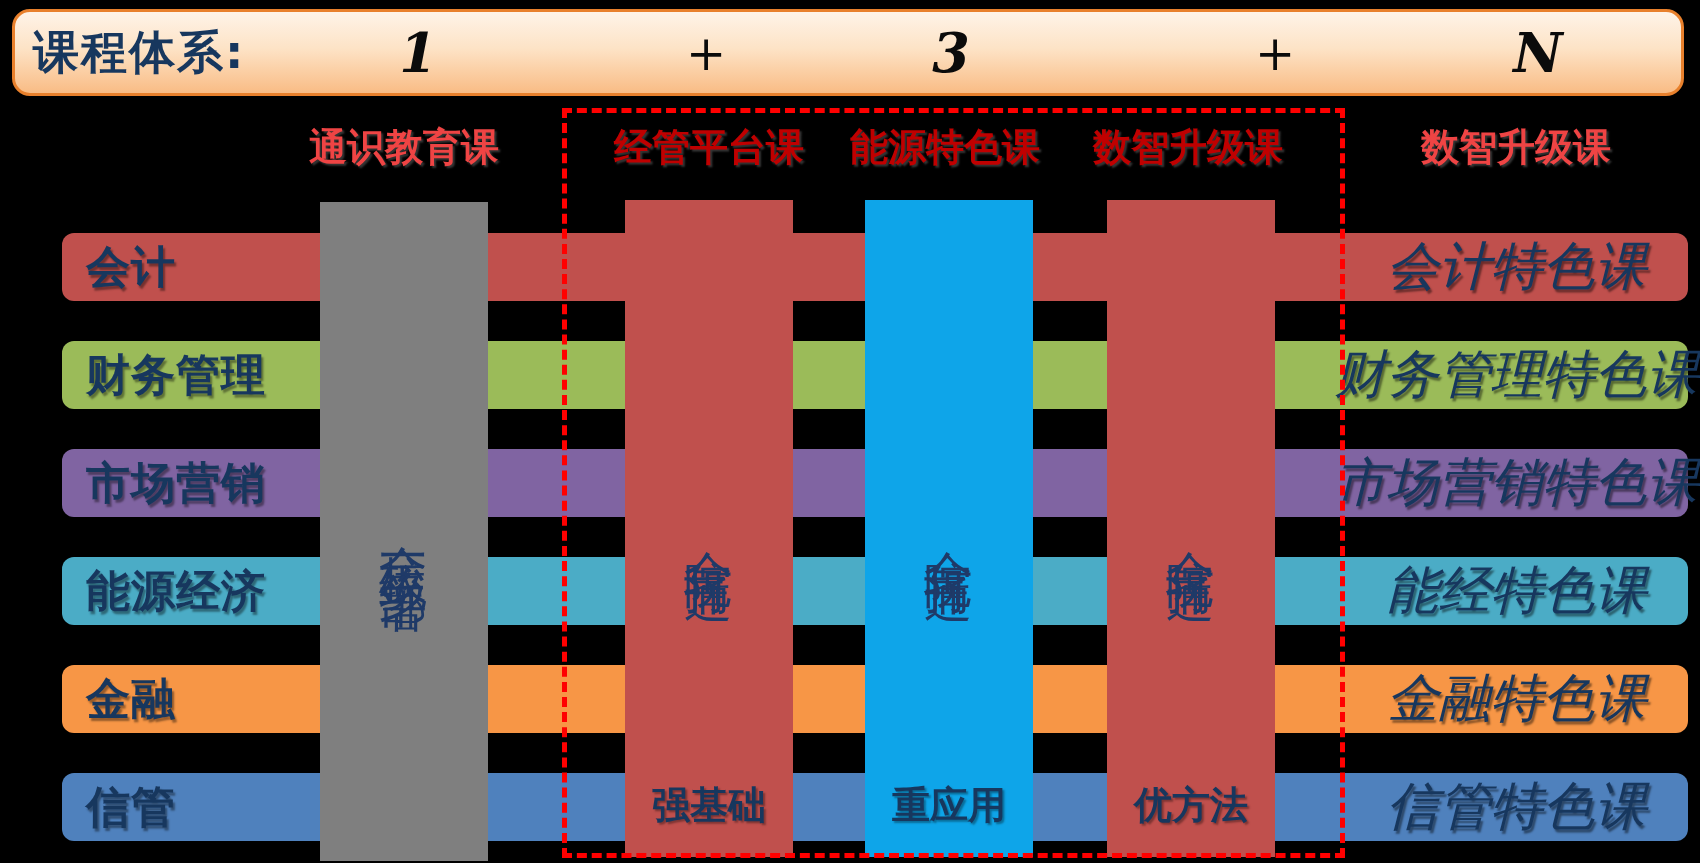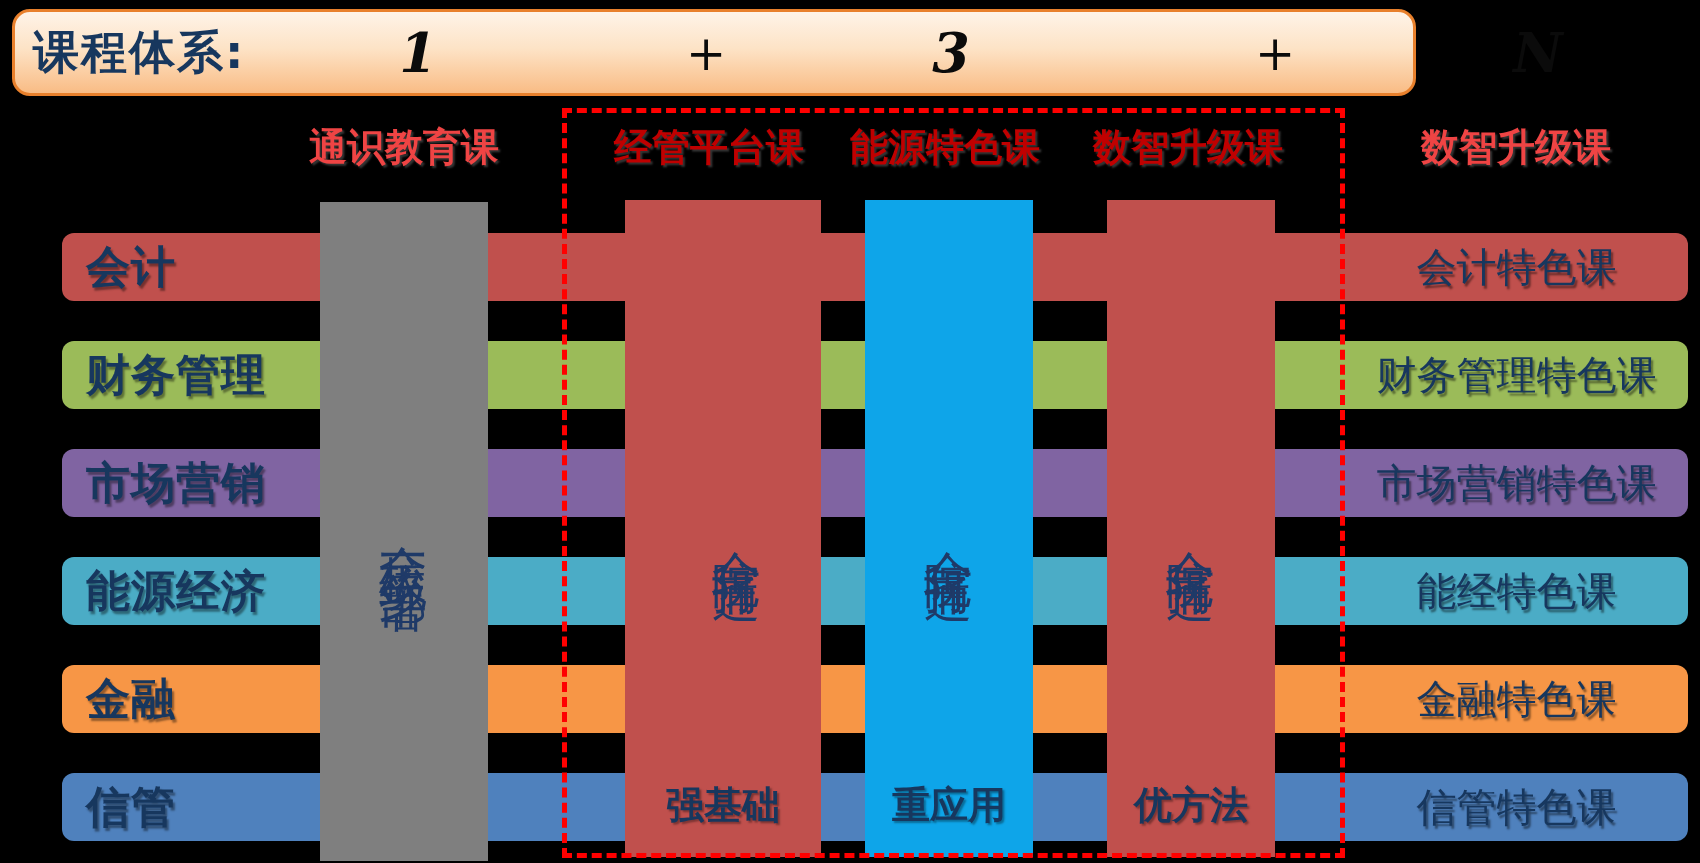--- a/index.html
+++ b/index.html
@@ -13,7 +13,7 @@
 
   
   .header-bar{
-    position:absolute;left:12px;top:9px;width:1404px;height:87px;
+    position:absolute;left:12px;top:9px;width:1672px;height:87px;
     border:3px solid #E8802C;border-radius:18px;
     background:linear-gradient(to bottom,#FEF3E8 0%,#FDE3C6 45%,#F9BC85 100%);
     box-sizing:border-box;

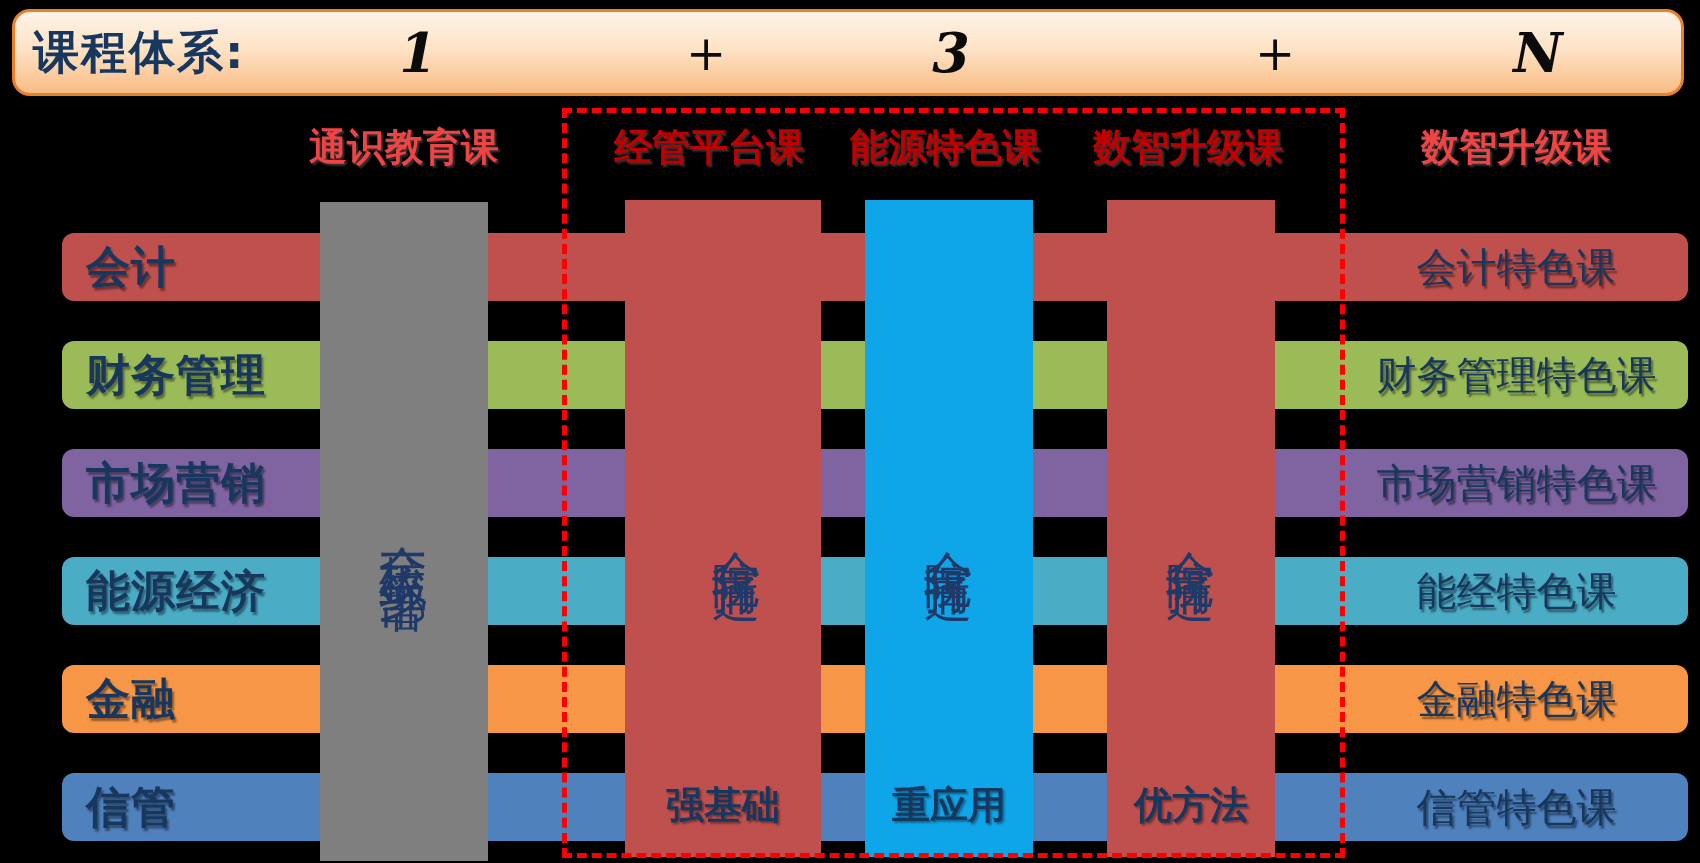--- a/index.html
+++ b/index.html
@@ -72,7 +72,7 @@
   .spec-label{
     position:absolute;left:1345px;width:343px;height:68px;
     display:flex;align-items:center;justify-content:center;
-    color:#17375E;font-size:40px;font-weight:500;
+    color:#17375E;font-size:52px;font-style:italic;font-weight:500;
     white-space:nowrap;text-shadow:2px 3px 2px rgba(0,0,0,0.45);
   }
 

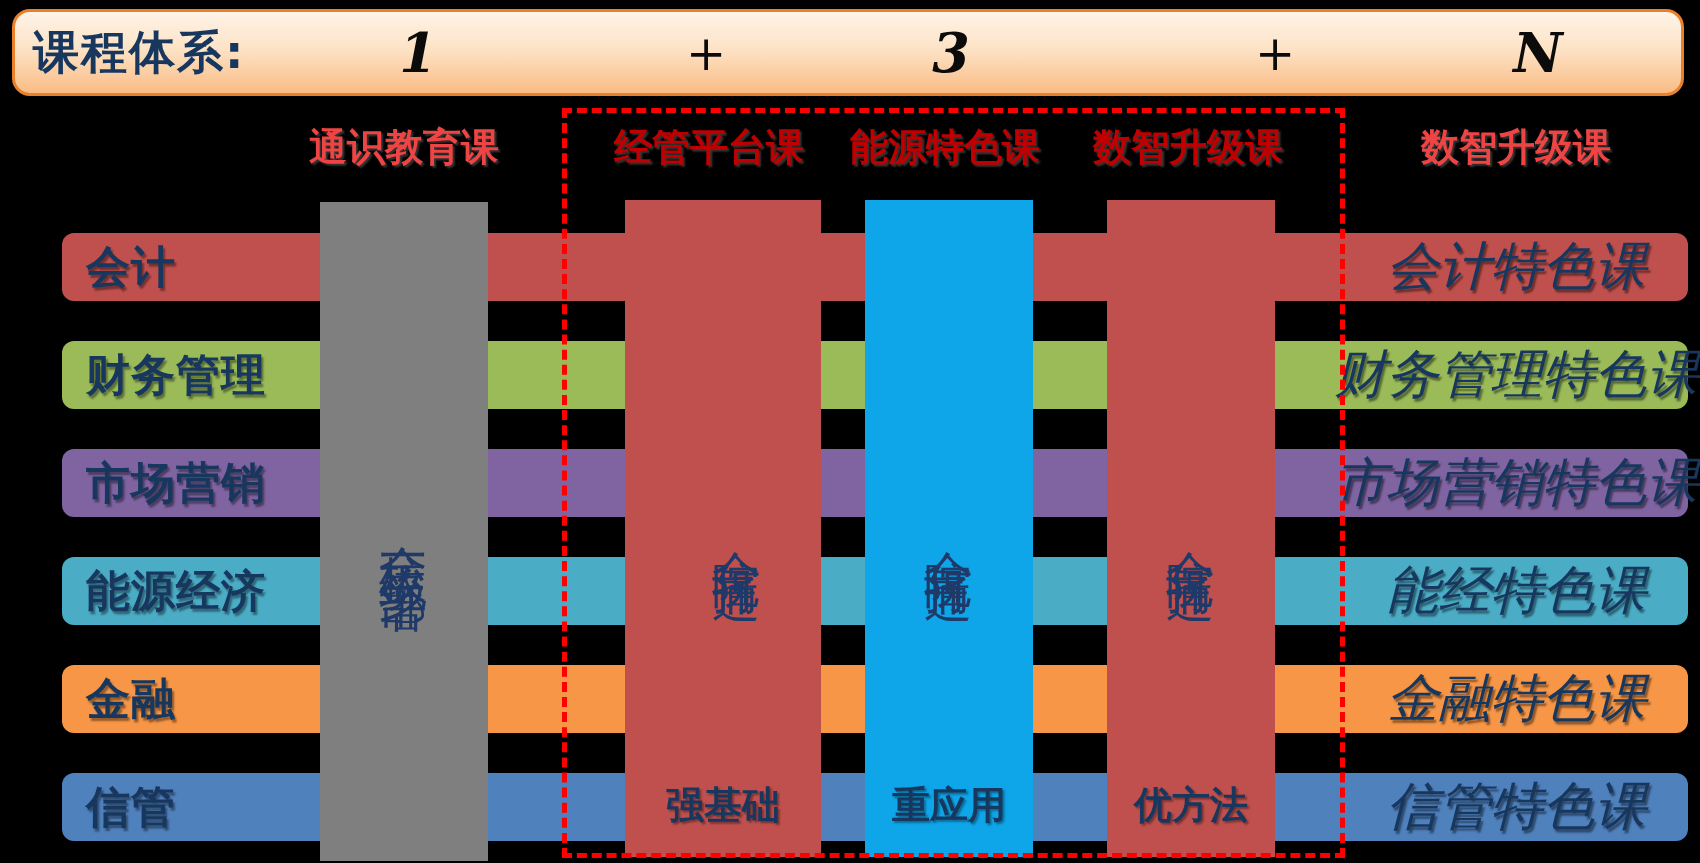--- a/index.html
+++ b/index.html
@@ -126,7 +126,7 @@
     <span class="vcol-text">全校统一部署</span>
   </div>
 
-  <div class="vcol vcol-red" style="left: 625px; background: rgb(192, 80, 77); padding-left: 28px;">
+  <div class="vcol vcol-red" style="left: 625px; background: rgb(192, 80, 77);">
     <span class="vcol-text">全院打通</span>
     <span class="vcol-footer">强基础</span>
   </div>

